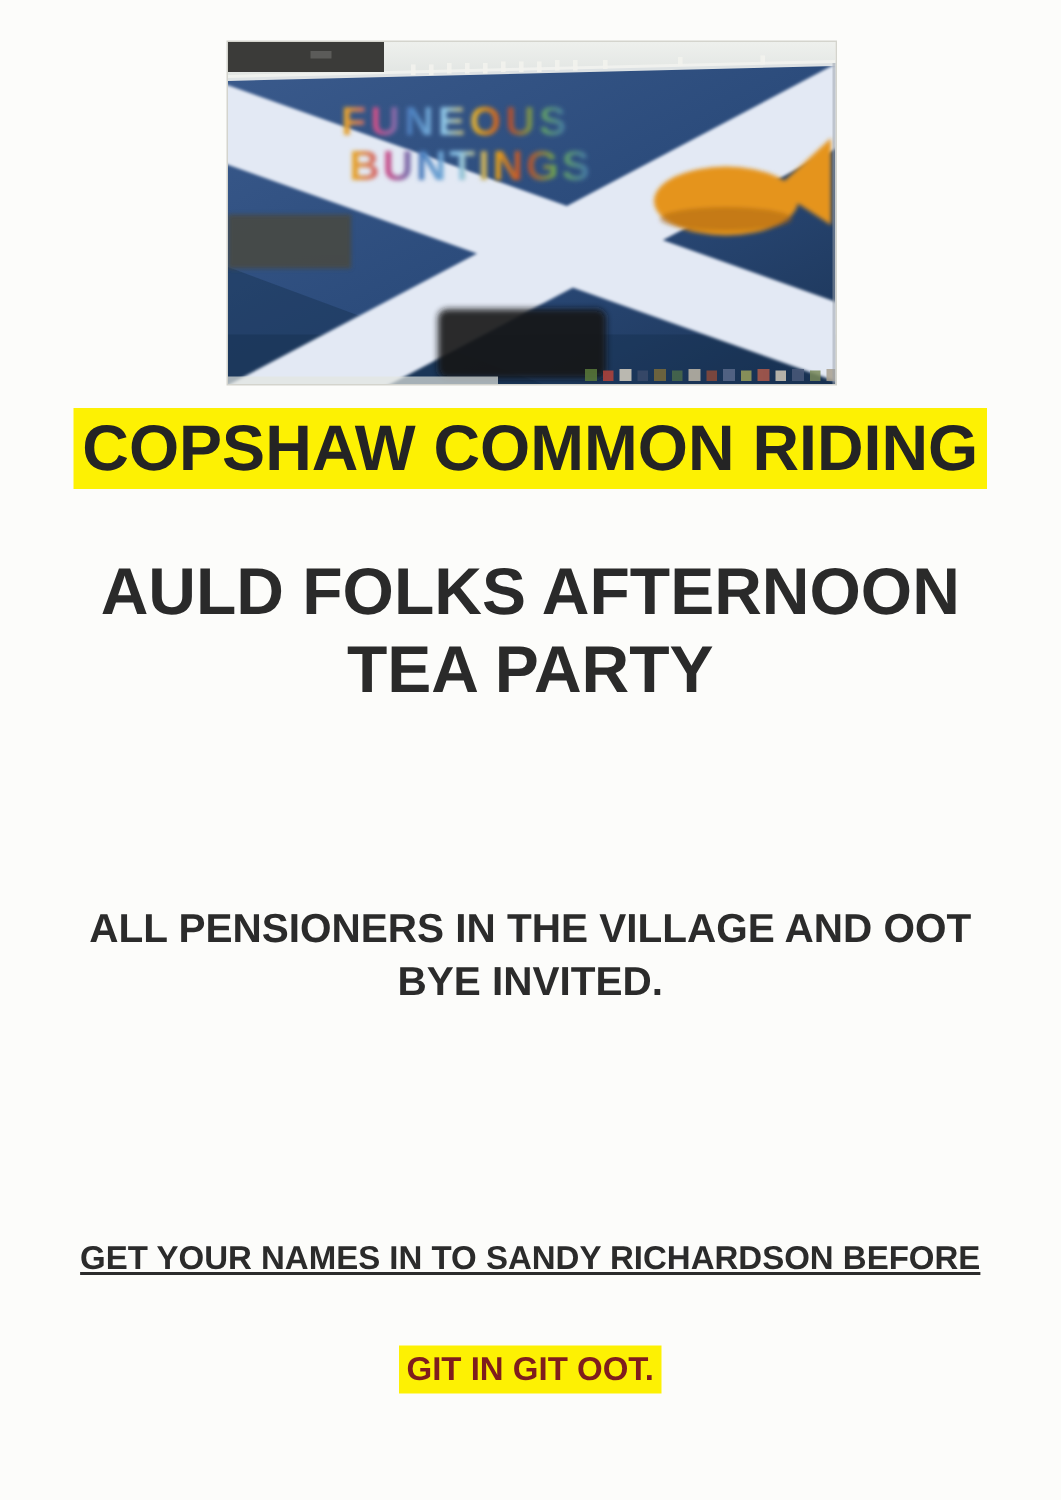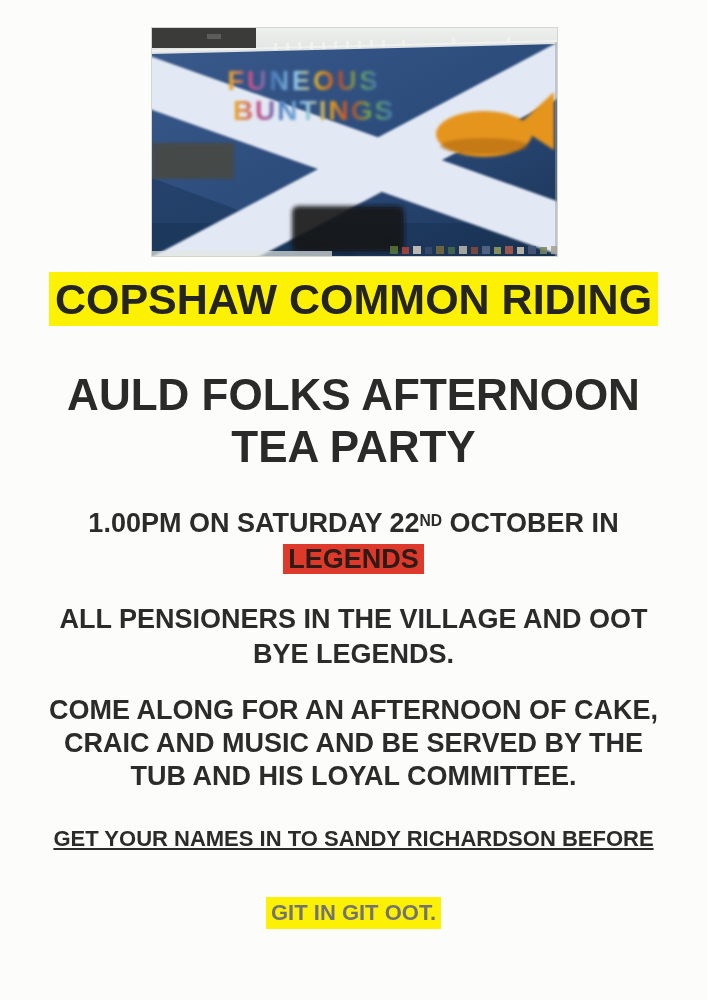--- a/index.html
+++ b/index.html
@@ -173,12 +173,6 @@
     <div class="line">TEA PARTY</div>
   </h1>
 
-  <div class="row datetime">
-    <div class="line"><span>1.00PM ON SATURDAY 22</span><sup class="ord">ND</sup><span> OCTOBER IN</span></div>
-    <div class="venue-row">
-      <span class="hl-red">LEGENDS</span>
-    </div>
-  </div>
 
   <div class="row invitation">
     <div class="line">ALL PENSIONERS IN THE VILLAGE AND OOT</div>

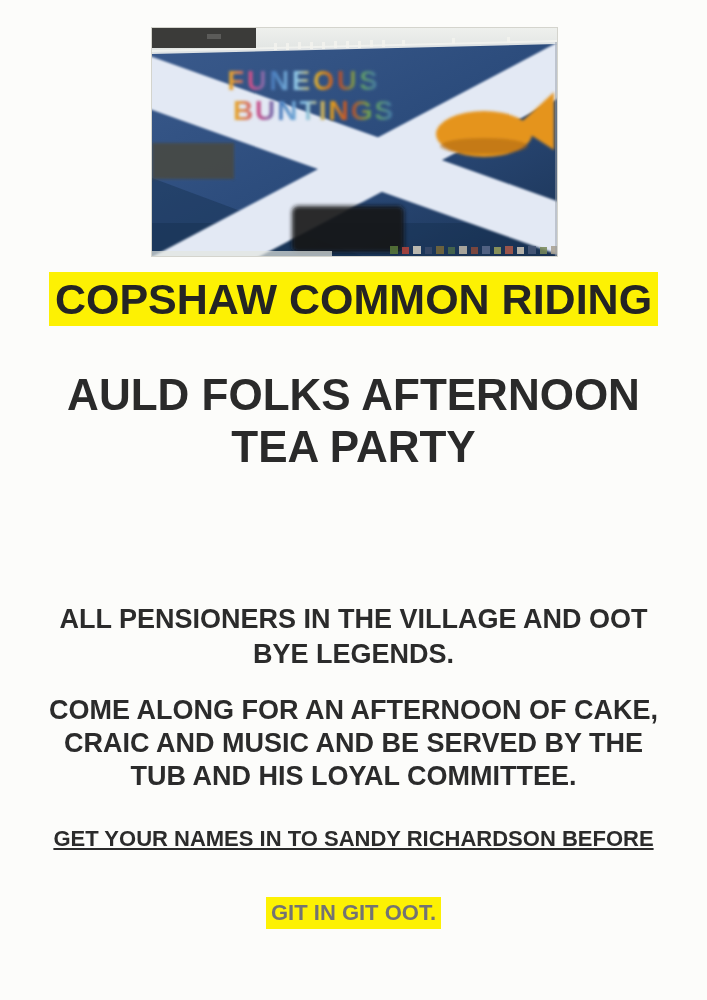--- a/index.html
+++ b/index.html
@@ -176,7 +176,7 @@
 
   <div class="row invitation">
     <div class="line">ALL PENSIONERS IN THE VILLAGE AND OOT</div>
-    <div class="line">BYE LEGENDS.</div>
+    <div class="line">BYE INVITED.</div>
   </div>
 
   <div class="row details">

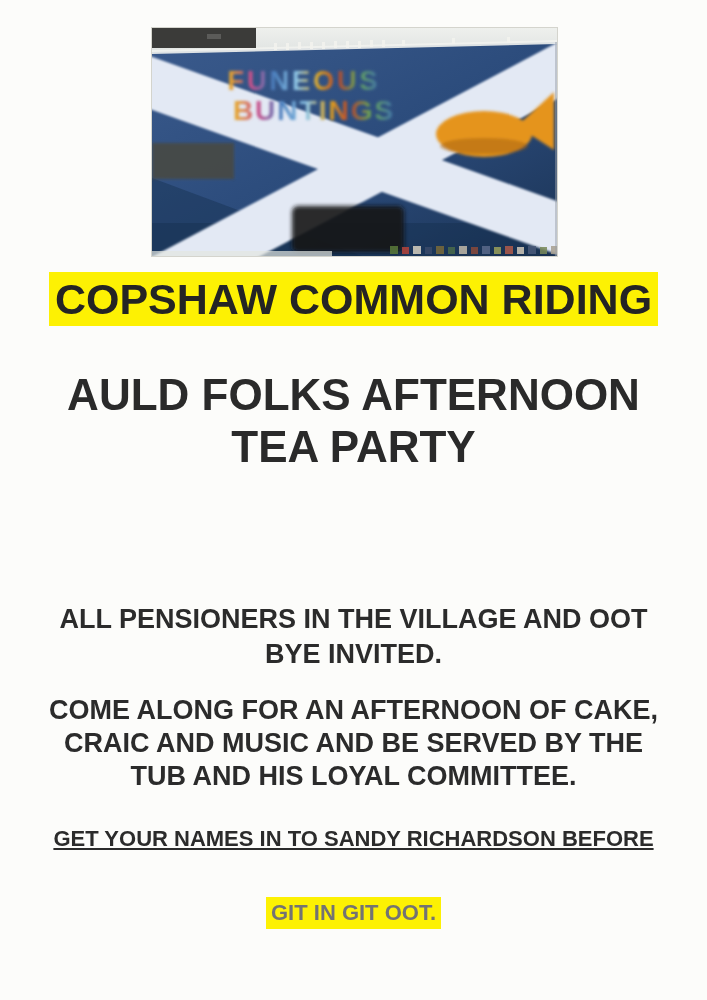--- a/index.html
+++ b/index.html
@@ -179,11 +179,6 @@
     <div class="line">BYE INVITED.</div>
   </div>
 
-  <div class="row details">
-    <div class="line">COME ALONG FOR AN AFTERNOON OF CAKE,</div>
-    <div class="line">CRAIC AND MUSIC AND BE SERVED BY THE</div>
-    <div class="line">TUB AND HIS LOYAL COMMITTEE.</div>
-  </div>
 
   <div class="row rsvp">
     <div class="line">GET YOUR NAMES IN TO SANDY RICHARDSON BEFORE</div>

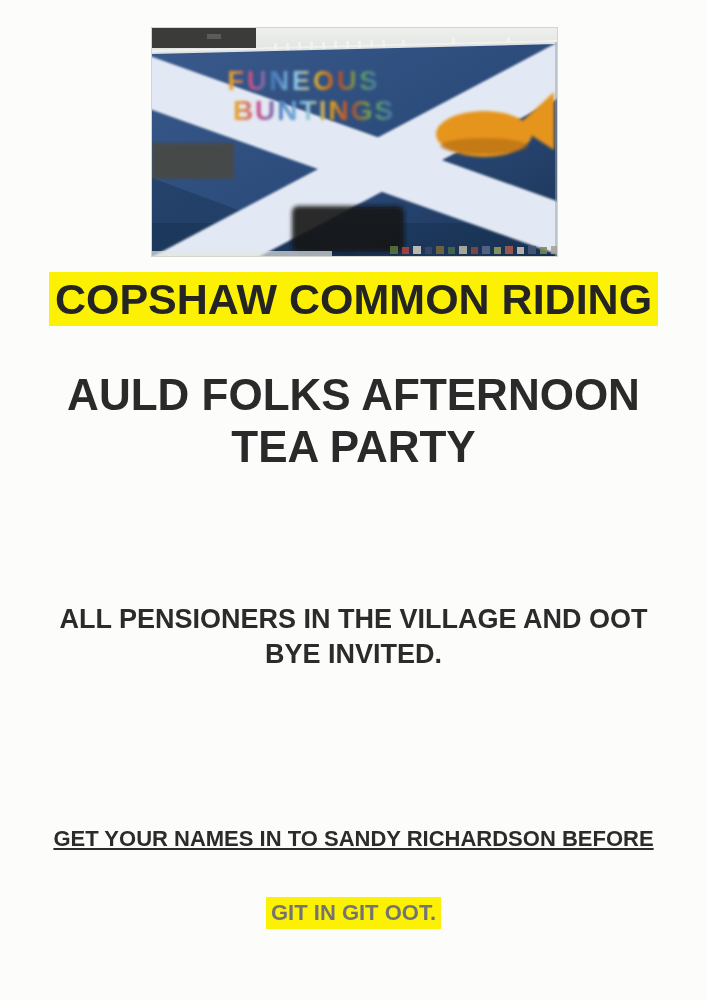--- a/index.html
+++ b/index.html
@@ -53,7 +53,7 @@
   .details{top:694px;font-size:27px;line-height:33px;}
   .rsvp{top:825px;font-size:22px;line-height:27px;text-decoration:underline;}
   .footer-row{top:897px;}
-  .footer-row .hl-yellow{font-size:22px;line-height:32px;padding:0 5px;color:#737373;}
+  .footer-row .hl-yellow{font-size:22px;line-height:32px;padding:0 5px;color:#7f1d1d;}
   .line{white-space:nowrap;}
 </style>
 </head>

